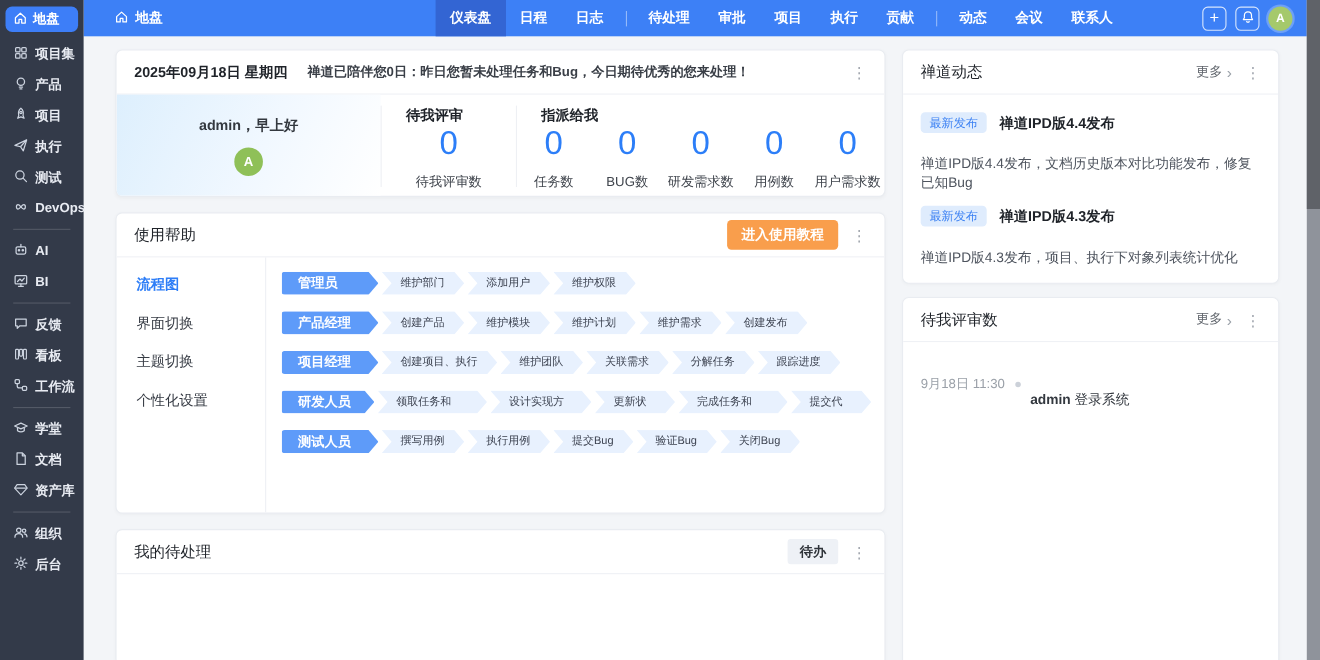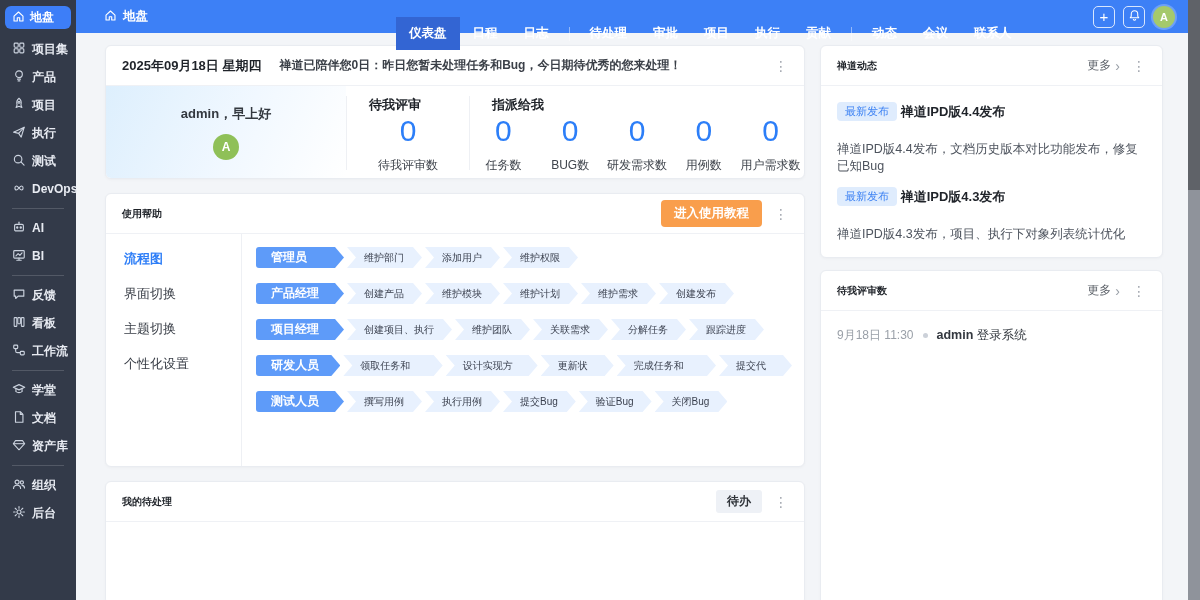--- a/index.html
+++ b/index.html
@@ -20,7 +20,7 @@
   .topbar { position:absolute; left:76px; top:0; height:33px; right:12px; background:#3d80f6; color:#fff; z-index:4; }
   .tb-crumb { position:absolute; left:28px; top:0; height:33px; display:flex; align-items:center; gap:6px;
     font-size:12.5px; font-weight:700; cursor:pointer; }
-  .tb-tabs { position:absolute; left:320px; top:17px; height:33px; display:flex; align-items:stretch; }
+  .tb-tabs { position:absolute; left:320px; top:0; height:33px; display:flex; align-items:stretch; }
   .tb-tab { display:flex; align-items:center; padding:0 13px; font-size:12.5px; font-weight:600; cursor:pointer; }
   .tb-tab.active { background:#3365d3; }
   .tb-sep { width:1px; height:14px; background:rgba(255,255,255,.45); align-self:center; margin:0 7px; }

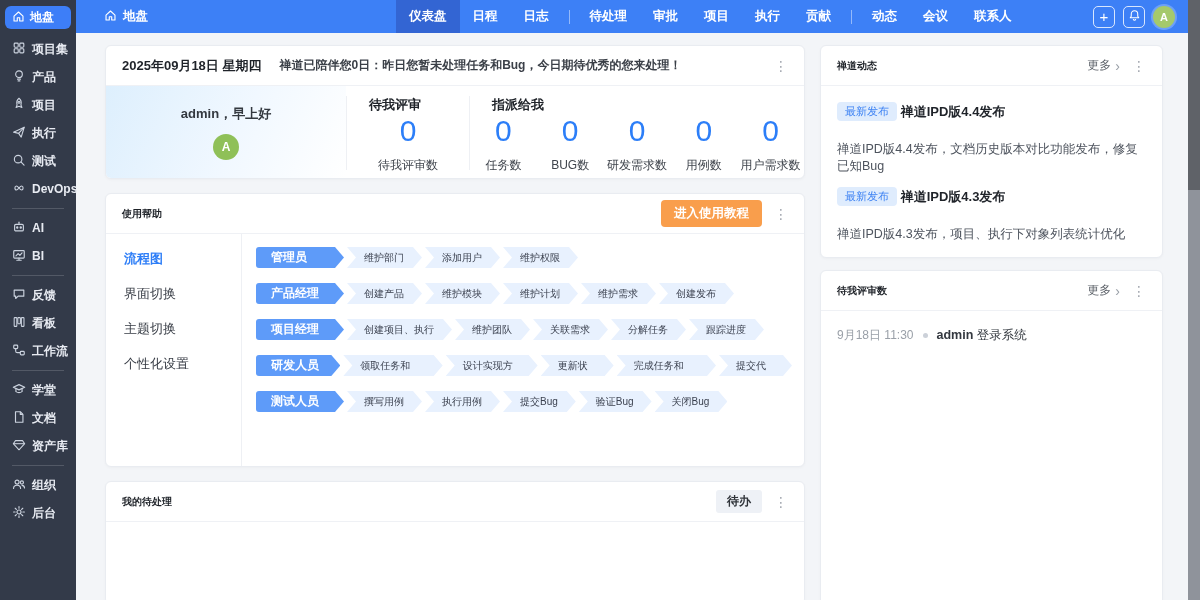--- a/index.html
+++ b/index.html
@@ -35,7 +35,7 @@
   .right-col { position:absolute; left:744px; top:12px; width:343px; }
   .card { background:#fff; border:1px solid #e9ecf1; border-radius:6px; box-shadow:0 1px 3px rgba(31,35,41,.03); overflow:hidden; }
   .card-h { height:40px; display:flex; align-items:center; padding:0 16px; border-bottom:1px solid #eff1f5; }
-  .card-title { font-size:10px; font-weight:700; color:#1f2329; }
+  .card-title { font-size:14px; font-weight:400; color:#1f2329; }
   .dots { margin-left:12px; color:#a3a8b0; font-size:14px; cursor:pointer; line-height:1; }
   .spacer { margin-left:auto; }
   .more { display:flex; align-items:center; gap:4px; color:#5f646b; font-size:12px; cursor:pointer; }

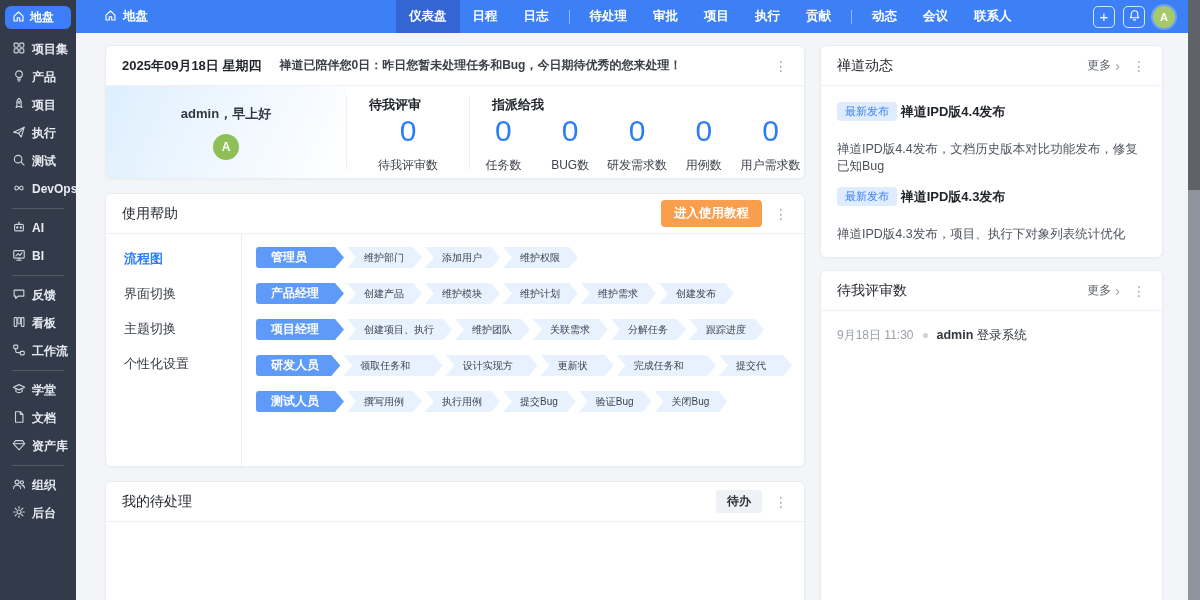--- a/index.html
+++ b/index.html
@@ -82,7 +82,7 @@
   .news-body { padding:6px 0 12px; }
   .news-item { padding:10px 16px 2px; cursor:pointer; }
   .badge-blue { display:inline-block; background:#dfecfd; color:#3d82f3; font-size:11px;
-    padding:2px 8px; border-radius:4px; vertical-align:1px; }
+    padding:2px 8px; border-radius:4px; margin-right:8px; vertical-align:1px; }
   .news-title { font-size:13px; font-weight:700; color:#1f2329; }
   .news-desc { font-size:12.5px; color:#4e545e; margin-top:20px; }
   .feed-body { padding:4px 0; }

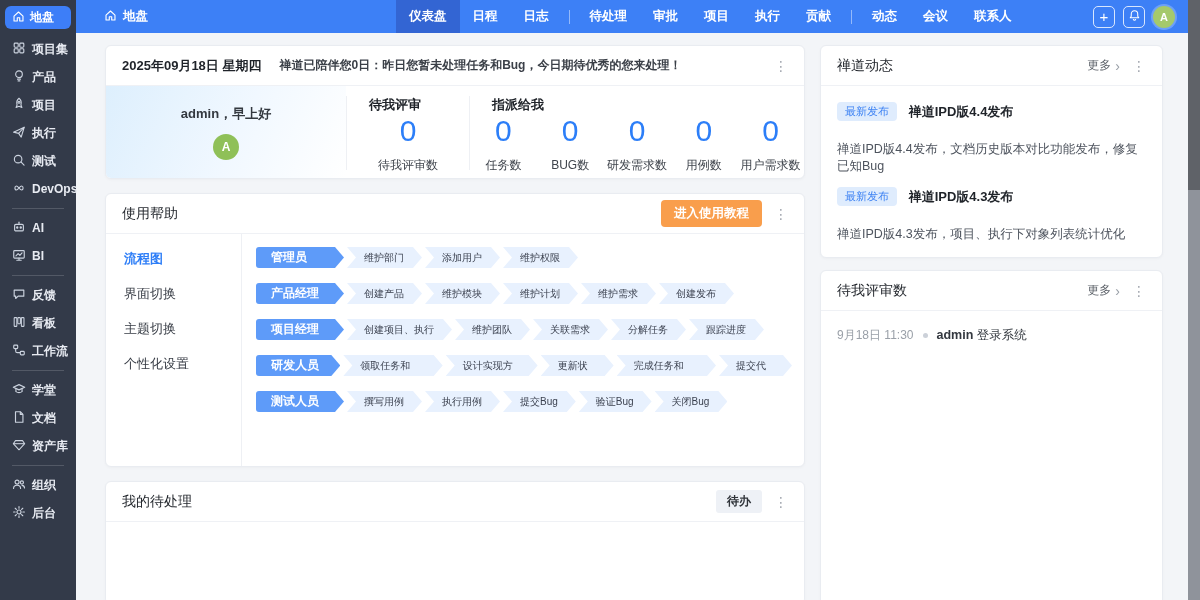--- a/index.html
+++ b/index.html
@@ -89,7 +89,7 @@
   .feed-item { display:flex; align-items:center; gap:9px; padding:12px 16px; cursor:default; }
   .feed-time { color:#9aa0a8; font-size:12px; }
   .feed-dot { width:5px; height:5px; border-radius:50%; background:#ccd1d9; }
-  .feed-text { font-size:12.5px; color:#33383f; }
+  .feed-text { font-size:12.5px; color:#33383f;margin-top:28px; }
   .feed-text b { font-weight:700; }
   .mb14 { margin-bottom:14px; }
   .mb12 { margin-bottom:12px; }

